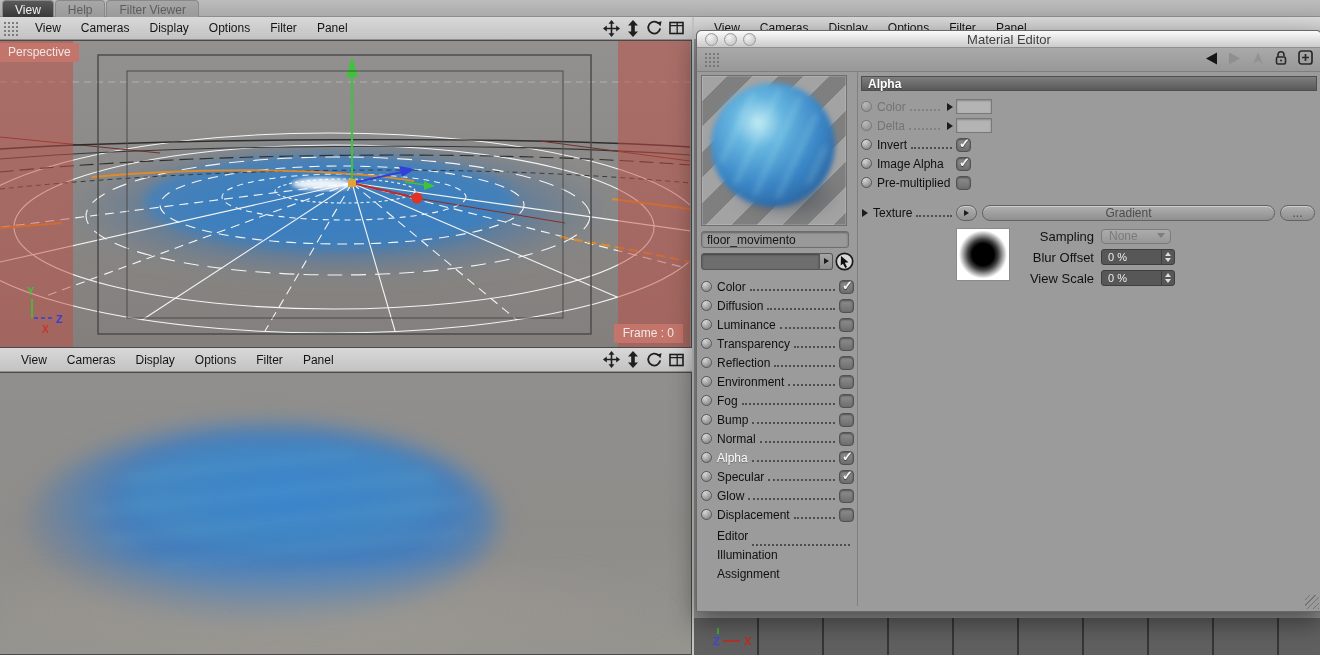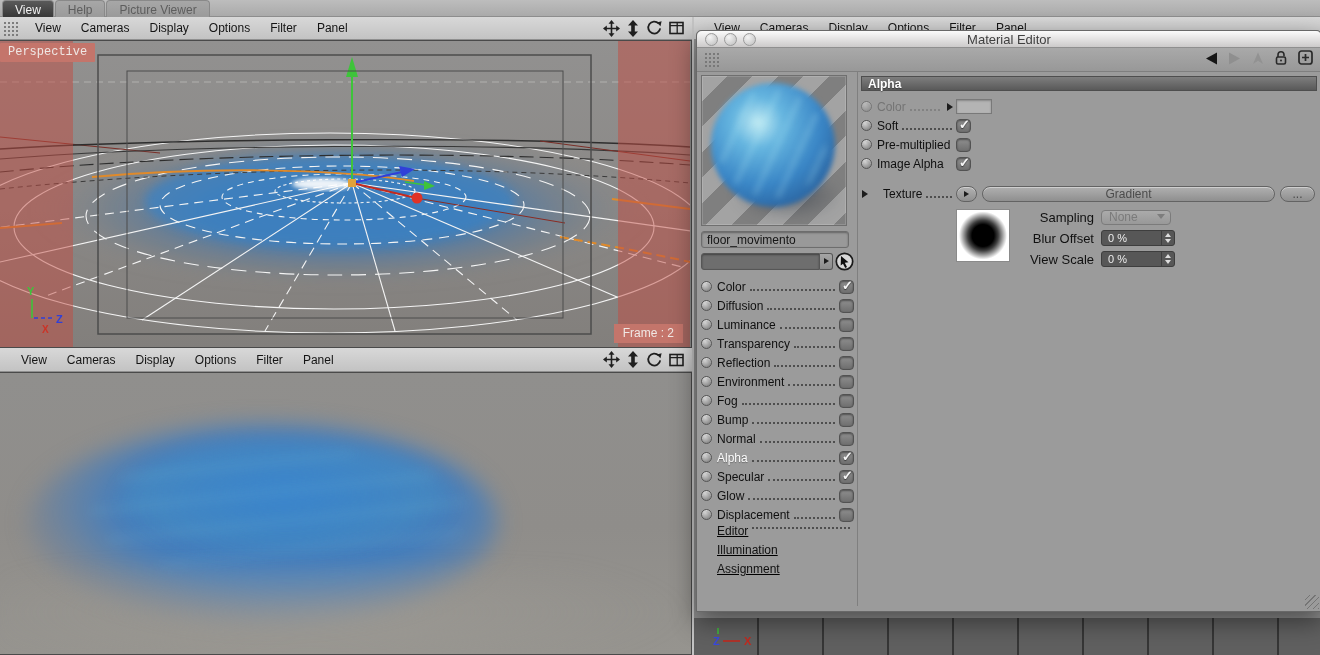--- a/index.html
+++ b/index.html
@@ -181,7 +181,7 @@
           <span>Help</span>
         </div>
         <div class="tab">
-          <span>Picture Viewer</span>
+          <span>Filter Viewer</span>
         </div>
       </div>
   </div>

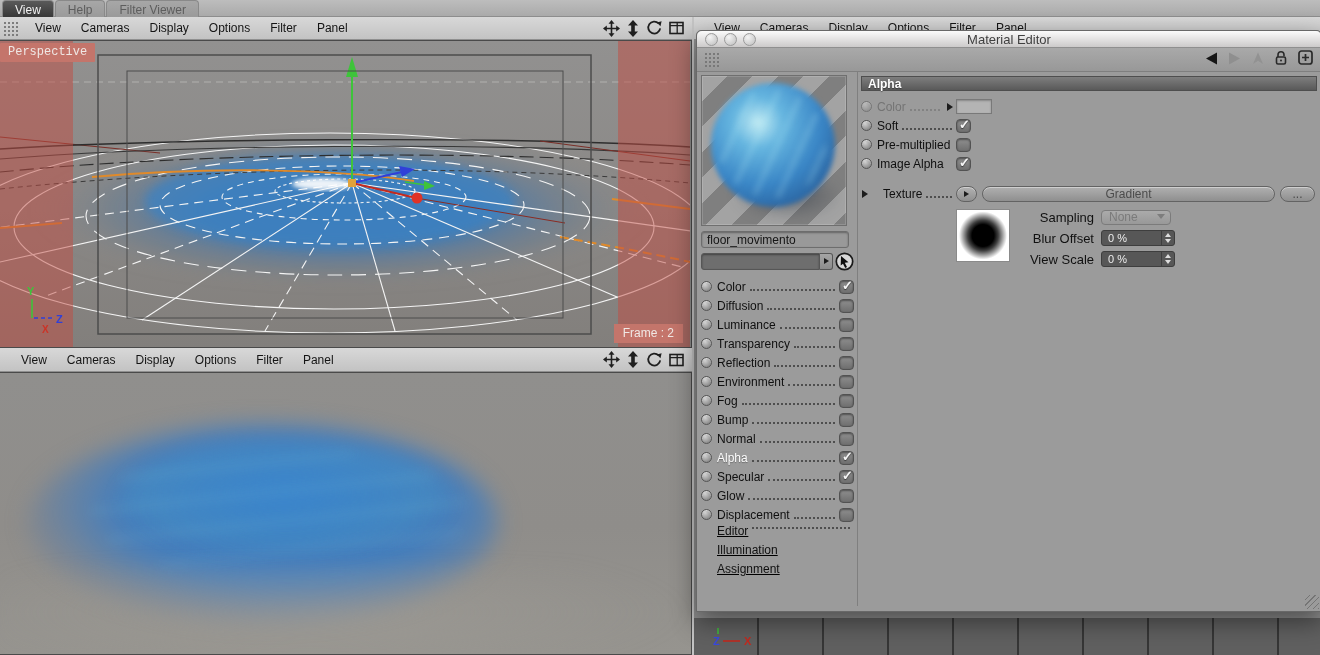--- a/index.html
+++ b/index.html
@@ -36,7 +36,7 @@
   .vp1 { height:308px; }
   .vp1 svg { display:block; }
   .vp-label { position:absolute; left:0; top:2px; padding:2px 8px 3px; font-size:12px; color:#efe7e4;
-              background:#c4756b; border-radius:1px;font-family:Liberation Mono, monospace; }
+              background:#c4756b; border-radius:1px; }
   .frame-label { position:absolute; right:8px; bottom:4px; padding:2px 9px 3px; font-size:12px;
                  color:#f0e8e5; background:#c4756b; }
   .vp2 { height:283px; overflow:hidden; background:linear-gradient(#908f8d,#8f8d8a 55%,#96948f); }

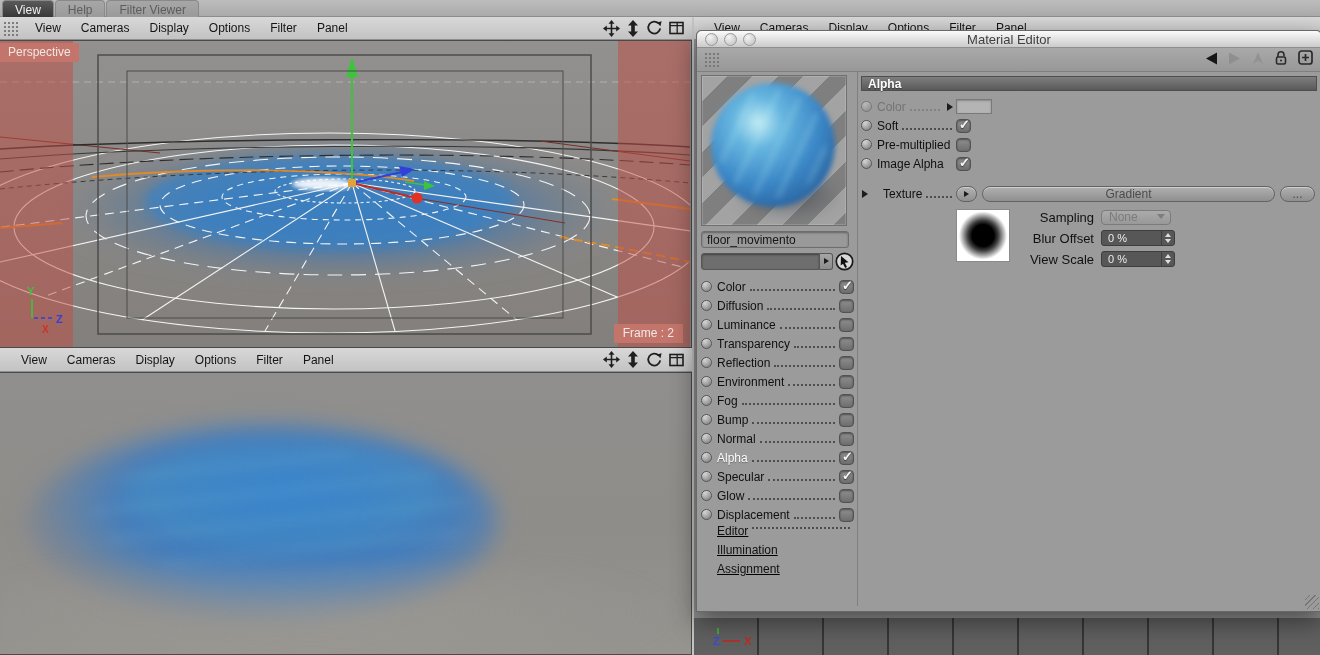--- a/index.html
+++ b/index.html
@@ -576,6 +576,15 @@
           <span class="swatch"></span>
         </div>
 
+        <div class="prop-row disabled">
+          <span class="row-head">
+            <span class="radio disabled"></span>
+            <span class="p-label">Delta</span>
+            <span class="leader"></span>
+            <span class="tri-right"></span>
+          </span>
+          <span class="swatch"></span>
+        </div>
 
 
         <div class="prop-row checked">

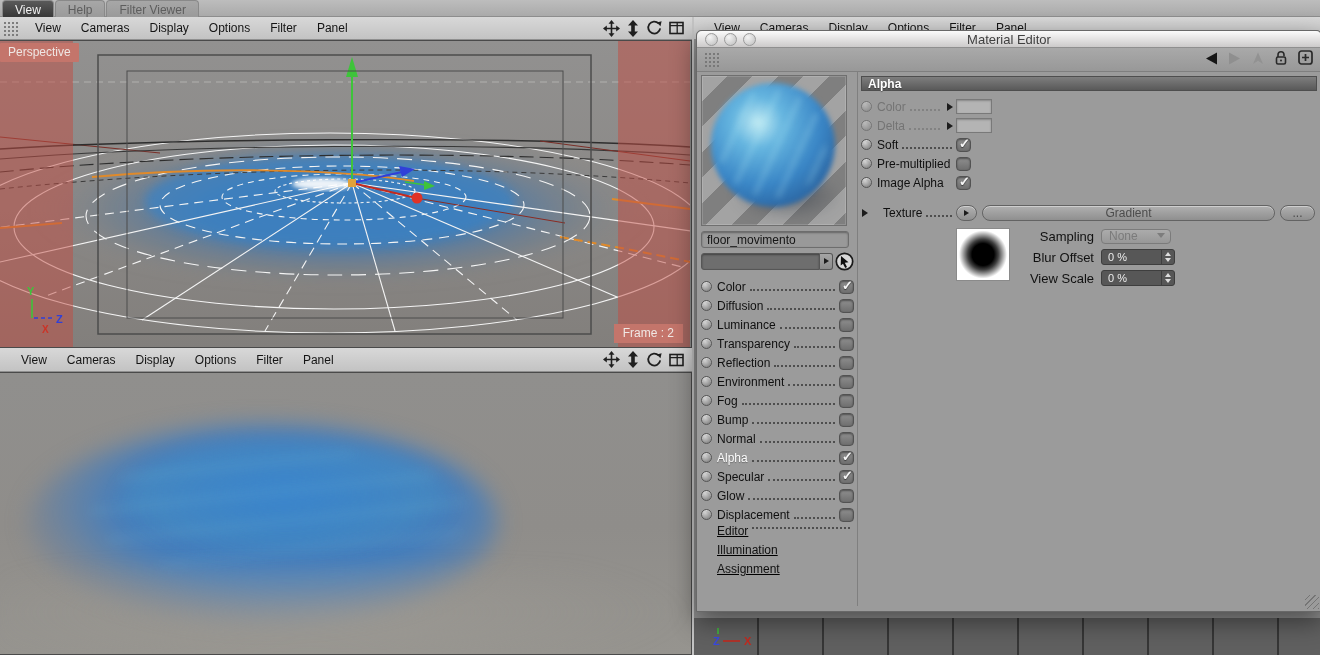--- a/index.html
+++ b/index.html
@@ -586,6 +586,14 @@
           <span class="swatch"></span>
         </div>
 
+        <div class="prop-row checked">
+          <span class="row-head">
+            <span class="radio"></span>
+            <span class="p-label">Invert</span>
+            <span class="leader"></span>
+          </span>
+          <span class="checkbox"></span>
+        </div>
 
         <div class="prop-row checked">
           <span class="row-head">

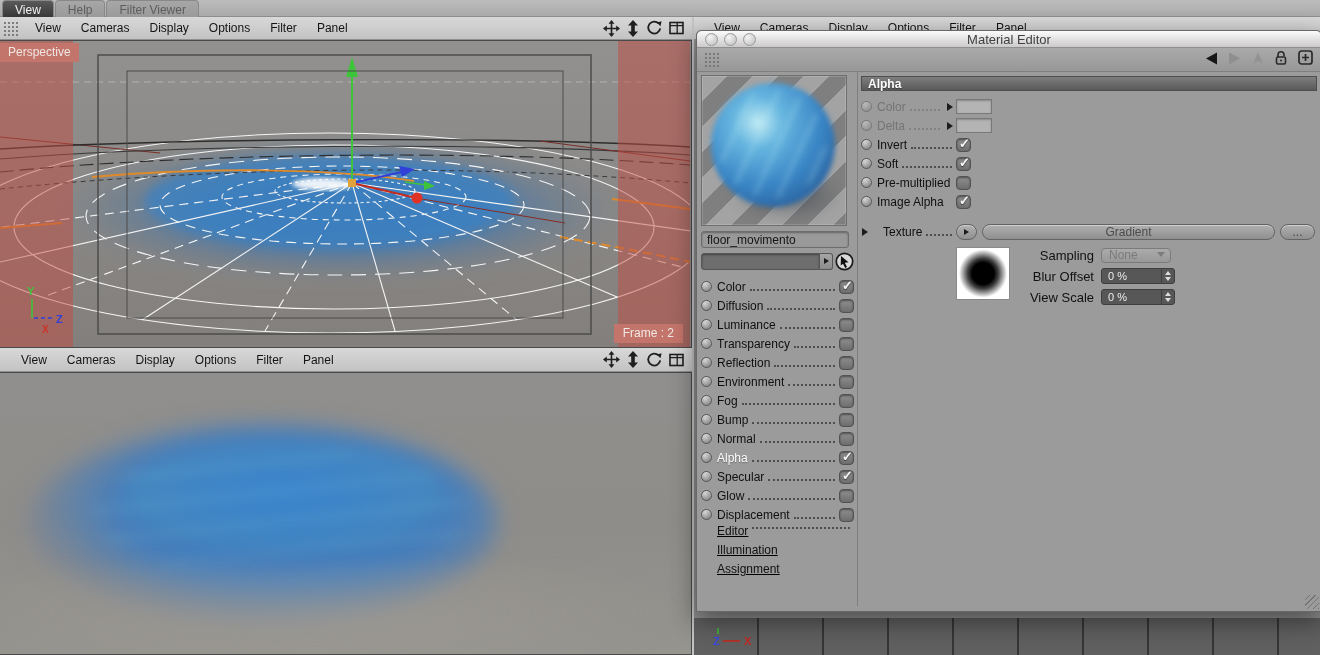--- a/index.html
+++ b/index.html
@@ -595,14 +595,6 @@
           <span class="checkbox"></span>
         </div>
 
-        <div class="prop-row checked">
-          <span class="row-head">
-            <span class="radio"></span>
-            <span class="p-label">Soft</span>
-            <span class="leader"></span>
-          </span>
-          <span class="checkbox"></span>
-        </div>
 
         <div class="prop-row">
           <span class="row-head">

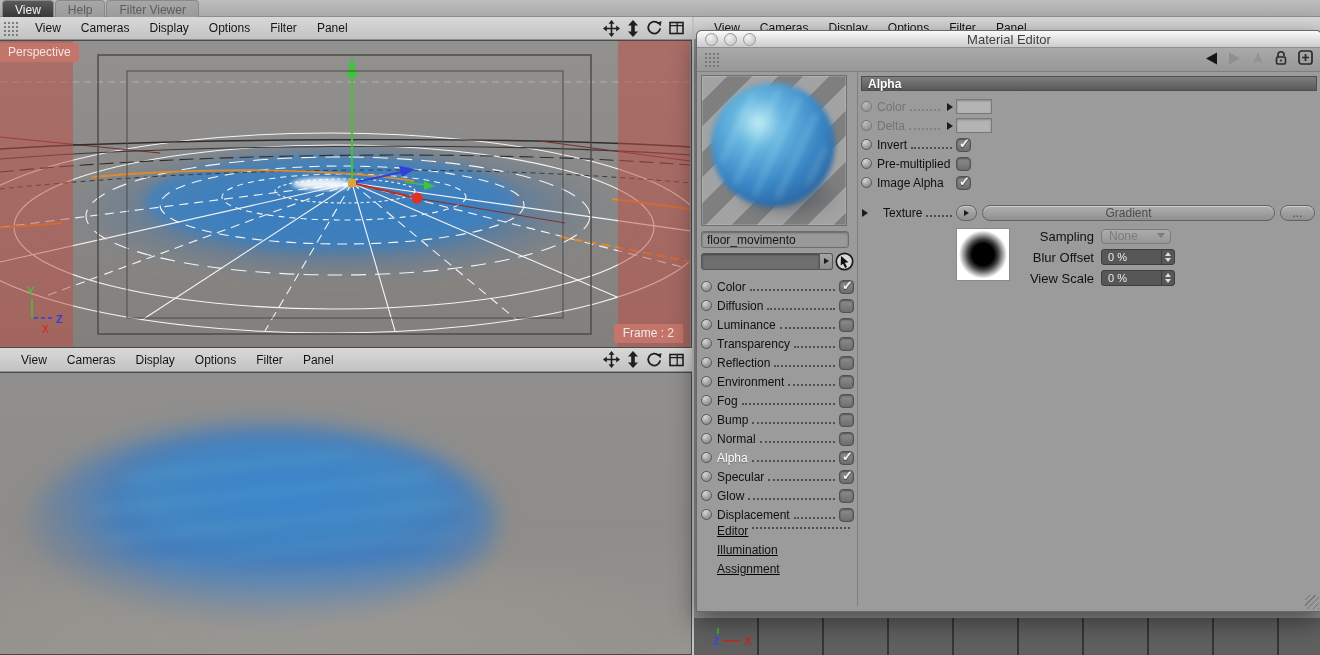--- a/index.html
+++ b/index.html
@@ -596,19 +596,19 @@
         </div>
 
 
+        <div class="prop-row checked">
+          <span class="row-head">
+            <span class="radio"></span>
+            <span class="p-label">Image Alpha</span>
+            <span class="leader" style="visibility:hidden;"></span>
+          </span>
+          <span class="checkbox"></span>
+        </div>
+
         <div class="prop-row">
           <span class="row-head">
             <span class="radio"></span>
             <span class="p-label">Pre-multiplied</span>
-            <span class="leader" style="visibility:hidden;"></span>
-          </span>
-          <span class="checkbox"></span>
-        </div>
-
-        <div class="prop-row checked">
-          <span class="row-head">
-            <span class="radio"></span>
-            <span class="p-label">Image Alpha</span>
             <span class="leader" style="visibility:hidden;"></span>
           </span>
           <span class="checkbox"></span>

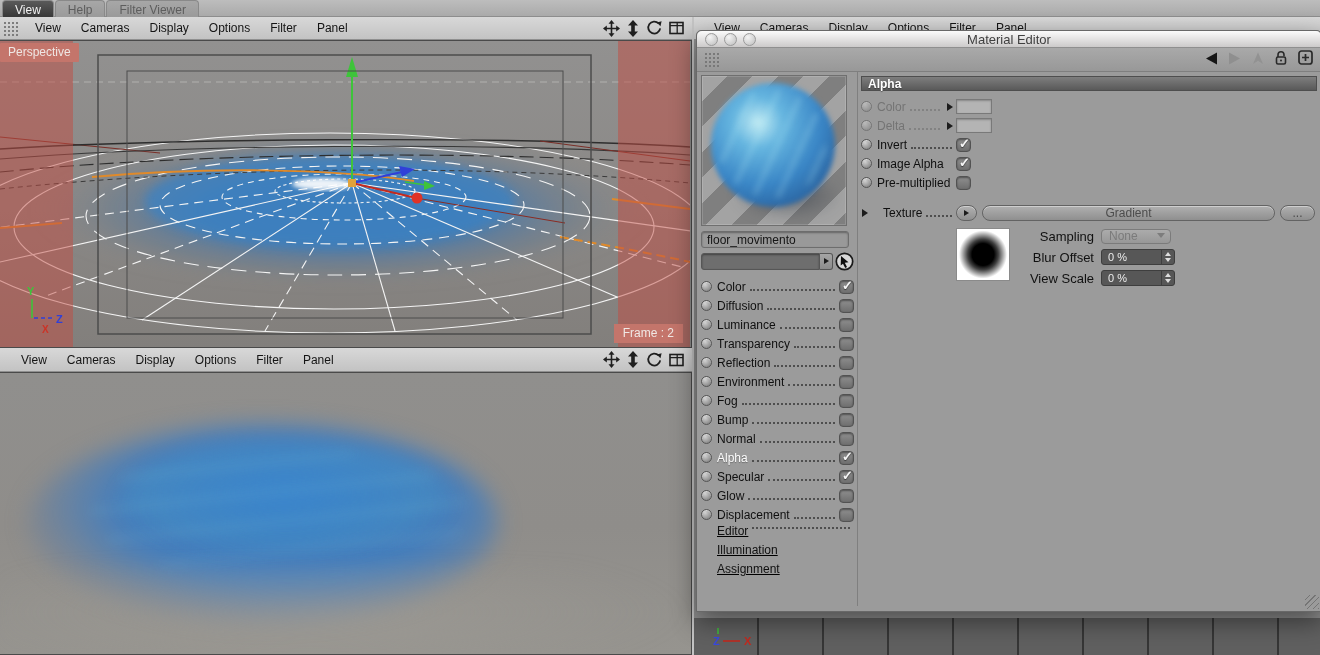--- a/index.html
+++ b/index.html
@@ -617,7 +617,7 @@
         <div class="prop-row tex-row">
           <span class="row-head">
             <span class="tri-right" style="margin-left:1px;"></span>
-            <span class="p-label" style="margin-left:12px;">Texture</span>
+            <span class="p-label" style="margin-left:2px;">Texture</span>
             <span class="leader"></span>
           </span>
           <button class="round-btn">

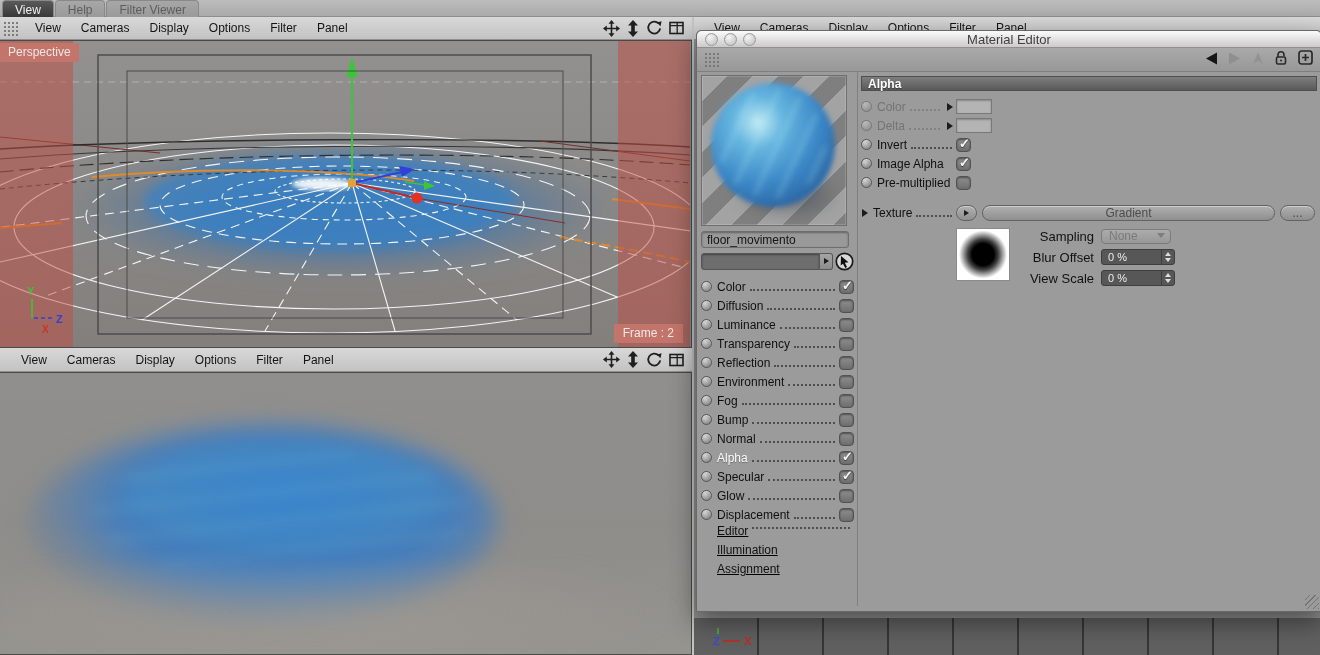--- a/index.html
+++ b/index.html
@@ -326,7 +326,7 @@
         </g>
       </svg>
       <div class="vp-label">Perspective</div>
-      <div class="frame-label">Frame : 2</div>
+      <div class="frame-label">Frame : 0</div>
     </div>
 
     <div class="menubar" style="height:24px;">

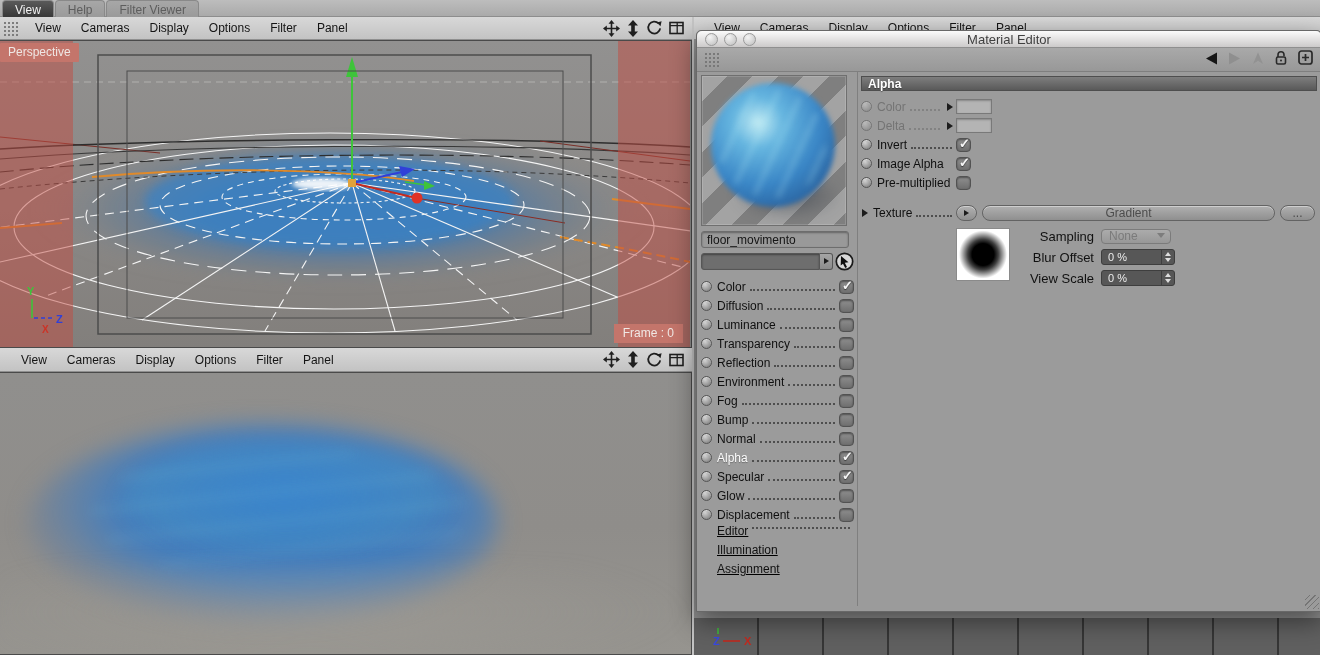--- a/index.html
+++ b/index.html
@@ -104,7 +104,7 @@
 
   .channels { margin-top:7px; }
   .ch-row { display:flex; align-items:center; height:19px; }
-  .page-row { display:flex; align-items:flex-start; height:19px; padding-left:16px;text-decoration:underline; }
+  .page-row { display:flex; align-items:flex-end; height:19px; padding-left:16px; }
   .radio { width:11px; height:11px; border-radius:50%; border:1px solid #555; flex:none;
            background:radial-gradient(circle at 35% 30%, #d2d2d2, #8c8c8c 75%);
            box-shadow:inset 0 1px 1px rgba(255,255,255,.5); }

